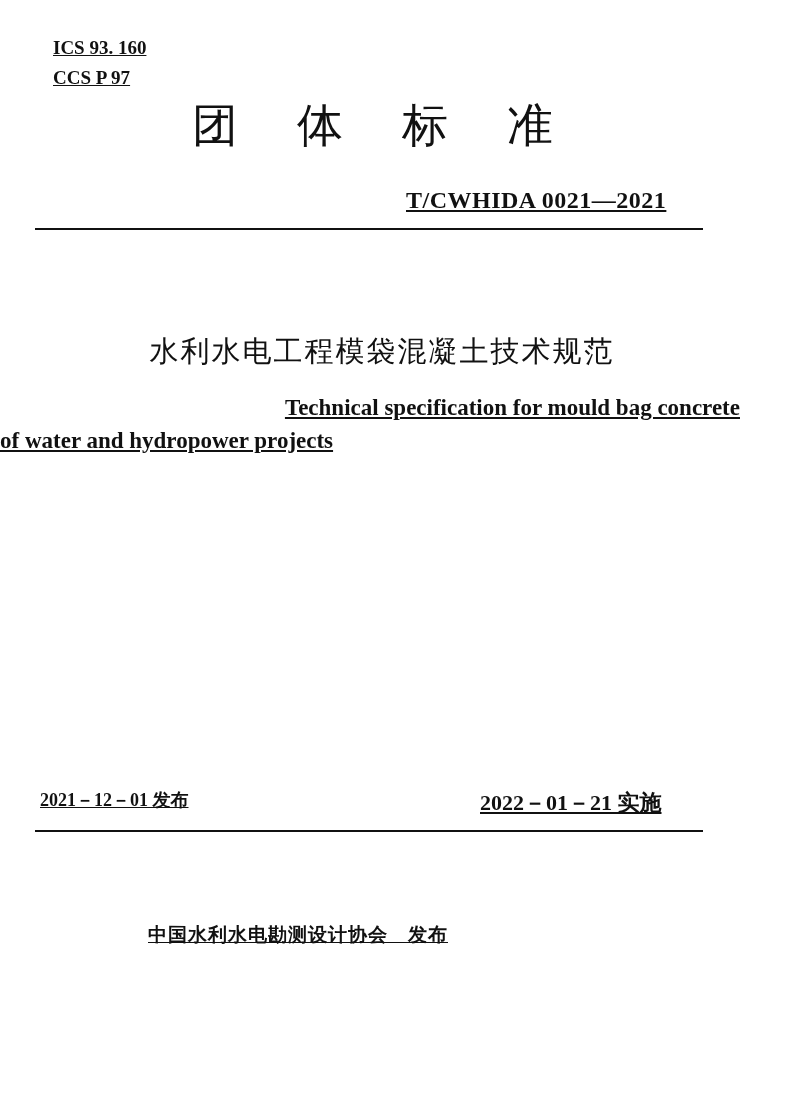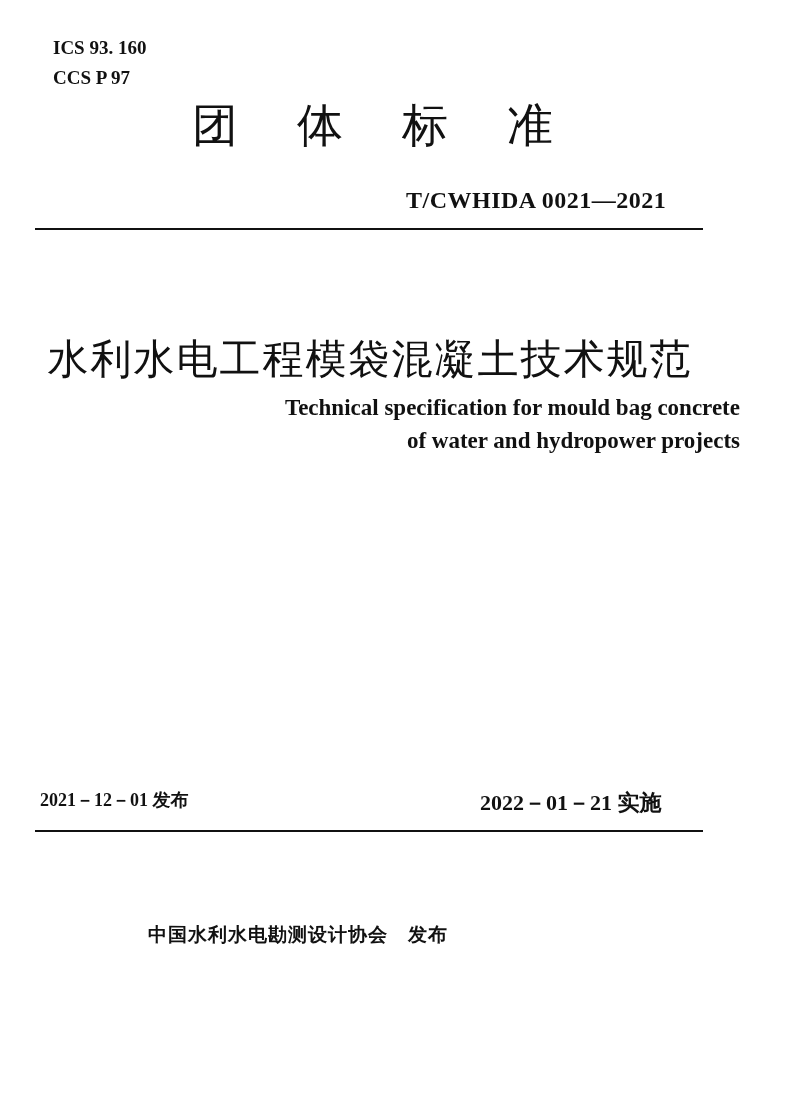--- a/index.html
+++ b/index.html
@@ -4,7 +4,7 @@
   <style>
     html, body { margin: 0; padding: 0; background: #ffffff; }
     body { width: 800px; height: 1099px; position: relative; overflow: hidden; color: #111; }
-    .serif { font-family: "Liberation Serif", "DejaVu Serif", serif; font-weight: bold; }
+    .serif { font-family: "Liberation Serif", "DejaVu Serif", serif; font-weight: bold; text-decoration: underline; }
     .sans { font-family: "DejaVu Sans", "Liberation Sans", sans-serif; }
     .abs { position: absolute; }
     #ics { left: 53px; top: 37px; font-size: 19px; }

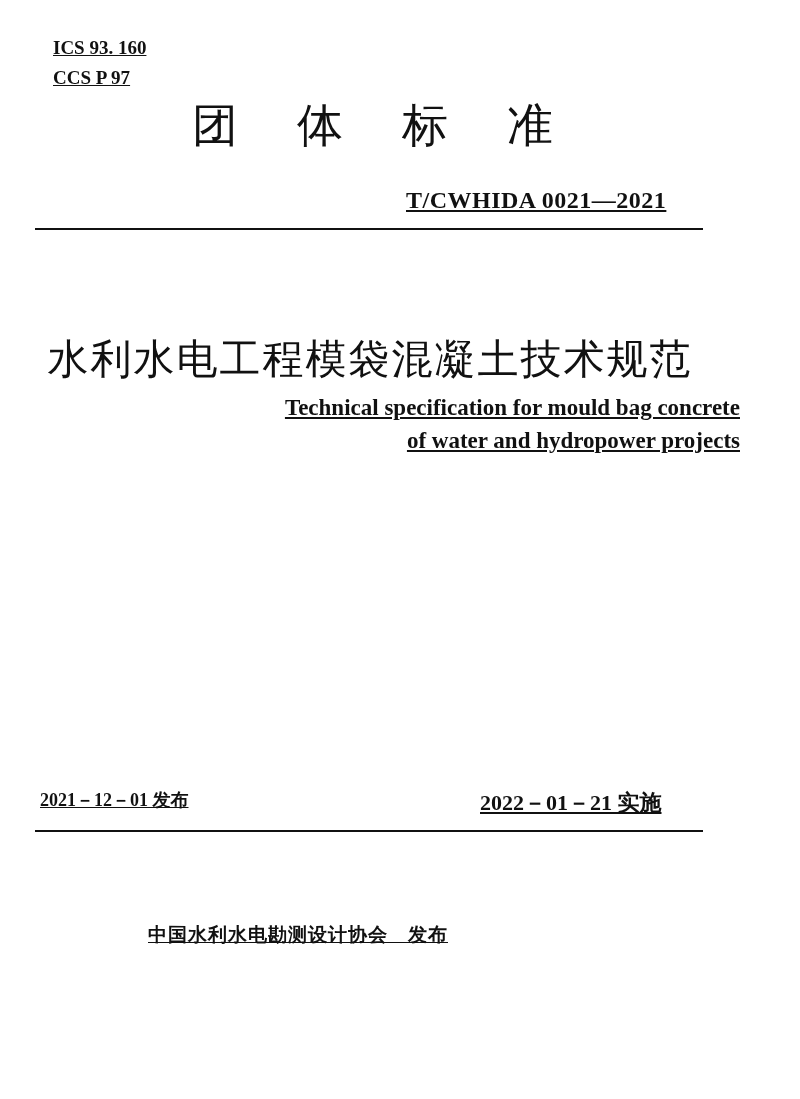--- a/index.html
+++ b/index.html
@@ -15,7 +15,7 @@
     .rule { position: absolute; left: 35px; width: 668px; height: 2px; background: #111; }
     #rule-top { top: 228px; }
     #rule-bottom { top: 830px; }
-    #title-cn { left: 0; width: 740px; top: 332px; text-align: center; font-size: 41px; letter-spacing: 2px; font-family: Liberation Serif, serif; }
+    #title-cn { left: 12px; width: 740px; top: 332px; text-align: center; font-size: 29px; letter-spacing: 2px; font-family: Liberation Serif, serif; }
     #title-en-1 { left: 0; width: 740px; top: 395px; text-align: right; font-size: 23px; }
     #title-en-2 { left: 0; width: 740px; top: 428px; text-align: right; font-size: 23px; }
     #issue-date { left: 40px; top: 788px; font-size: 18px; }

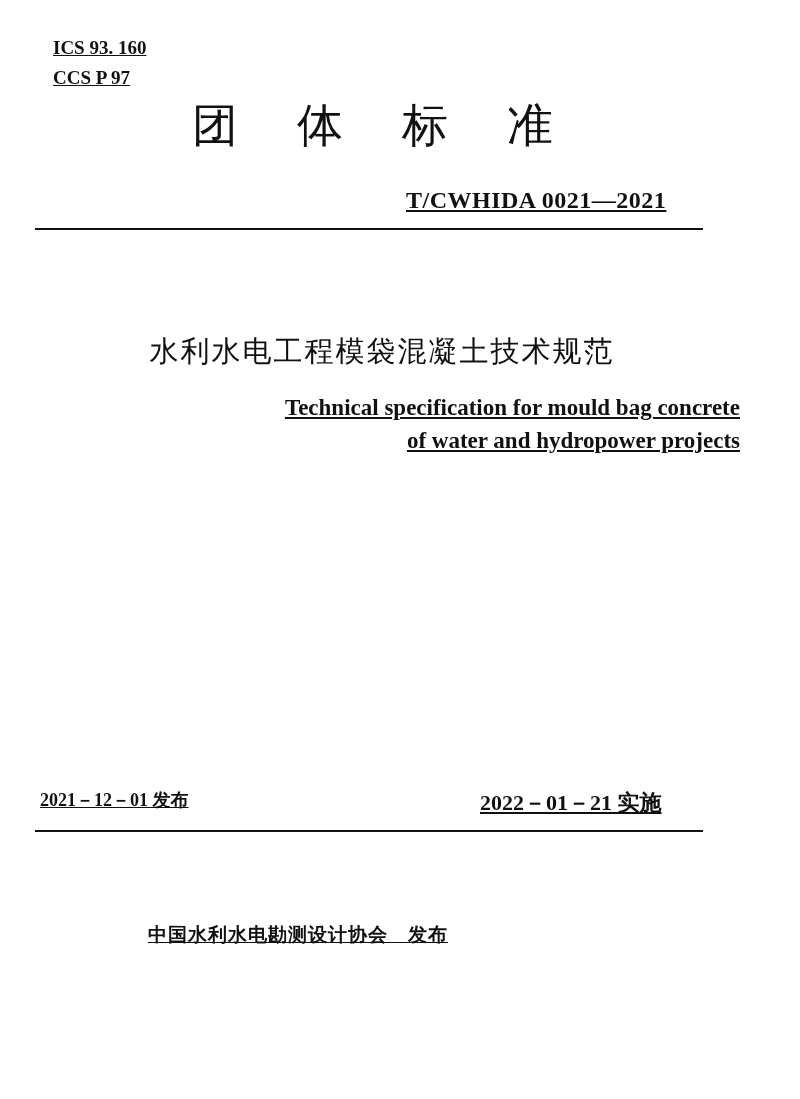--- a/index.html
+++ b/index.html
@@ -17,7 +17,7 @@
     #rule-bottom { top: 830px; }
     #title-cn { left: 12px; width: 740px; top: 332px; text-align: center; font-size: 29px; letter-spacing: 2px; font-family: Liberation Serif, serif; }
     #title-en-1 { left: 0; width: 740px; top: 395px; text-align: right; font-size: 23px; }
-    #title-en-2 { left: 0; width: 740px; top: 428px; text-align: right; font-size: 23px; }
+    #title-en-2 { left: 0; width: 740px; top: 428px; text-align: left; font-size: 23px; }
     #issue-date { left: 40px; top: 788px; font-size: 18px; }
     #impl-date { left: 480px; top: 788px; font-size: 22px; }
     #publisher { left: 148px; top: 922px; font-size: 19px; letter-spacing: 1px; }

